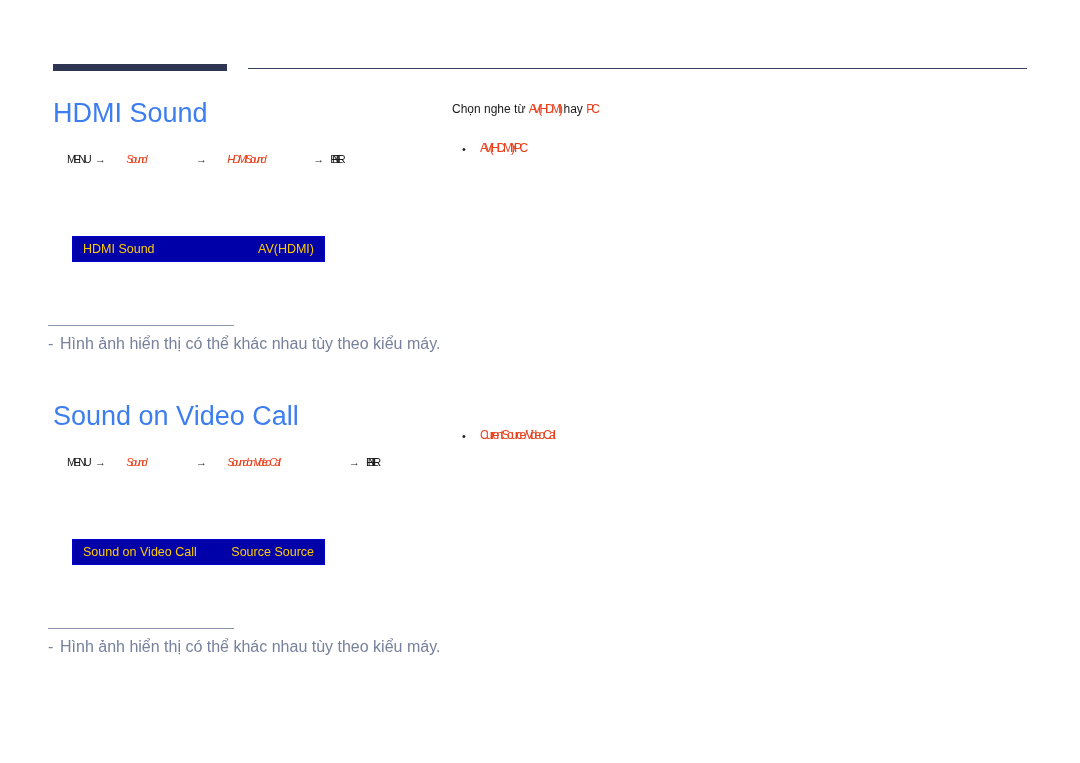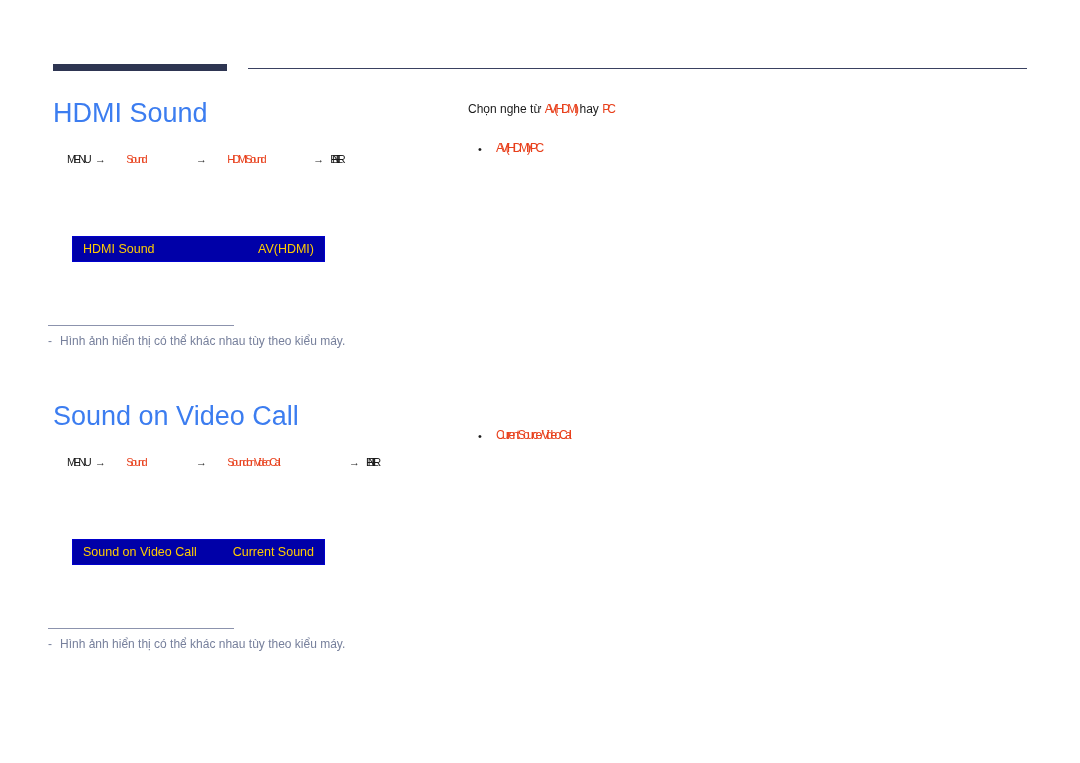--- a/index.html
+++ b/index.html
@@ -55,7 +55,7 @@
   }
   .col-right {
     position: absolute;
-    left: 468px;
+    left: 452px;
     top: 0;
     width: 560px;
   }

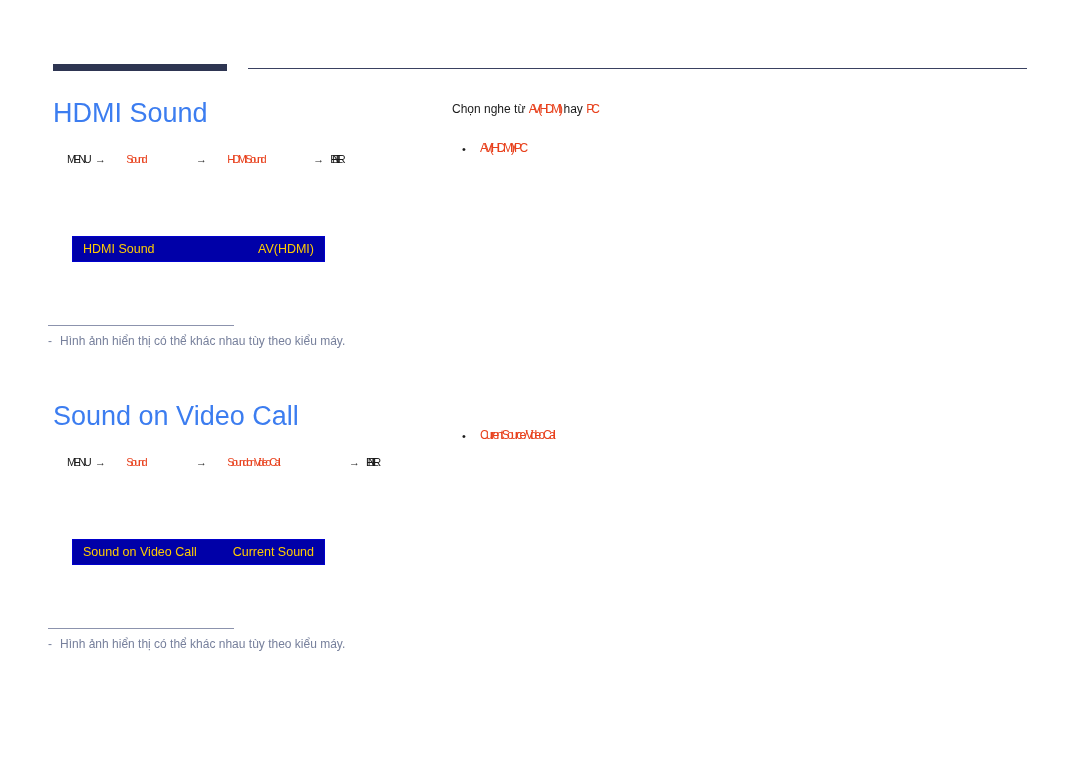--- a/index.html
+++ b/index.html
@@ -96,6 +96,7 @@
   .bc-red {
     color: #e8401c;
     letter-spacing: -2.6px;
+    font-style: italic;
   }
   .bc-gap-a { display:inline-block; width: 42px; }
   .bc-gap-b { display:inline-block; width: 40px; }

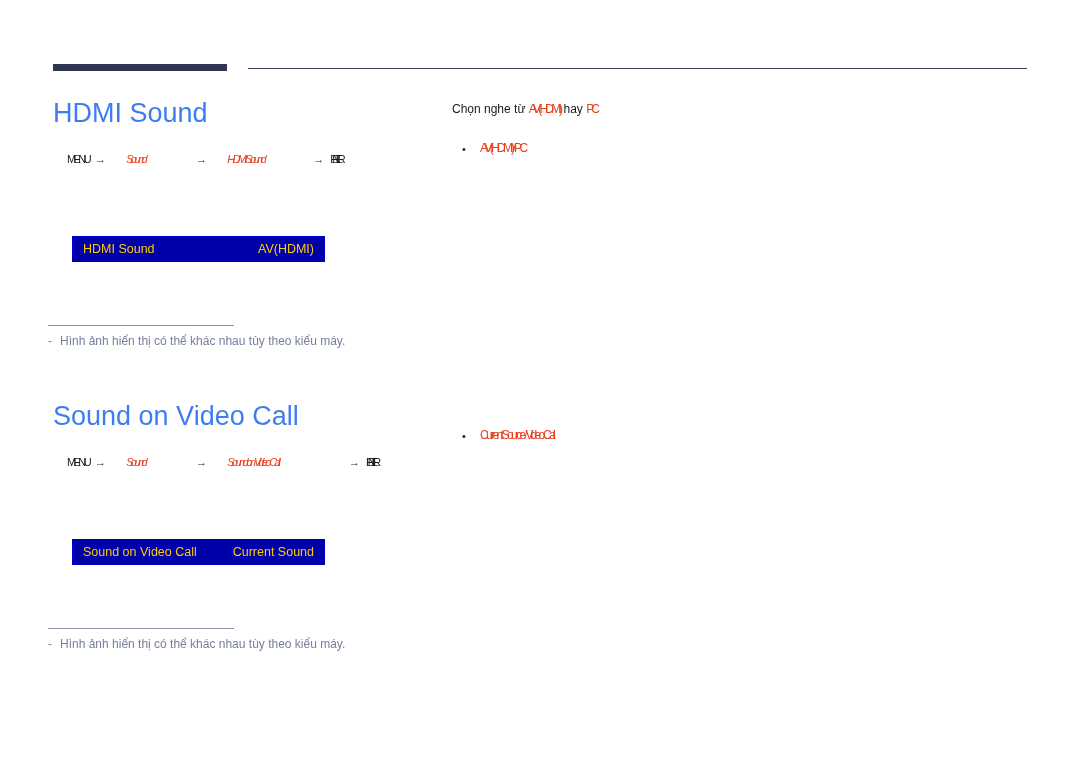--- a/index.html
+++ b/index.html
@@ -143,7 +143,7 @@
     margin-bottom: 8px;
   }
   .footnote-text {
-    font-size: 12px;
+    font-size: 16px;
     color: #77809c;
     line-height: 1.2;
     white-space: nowrap;

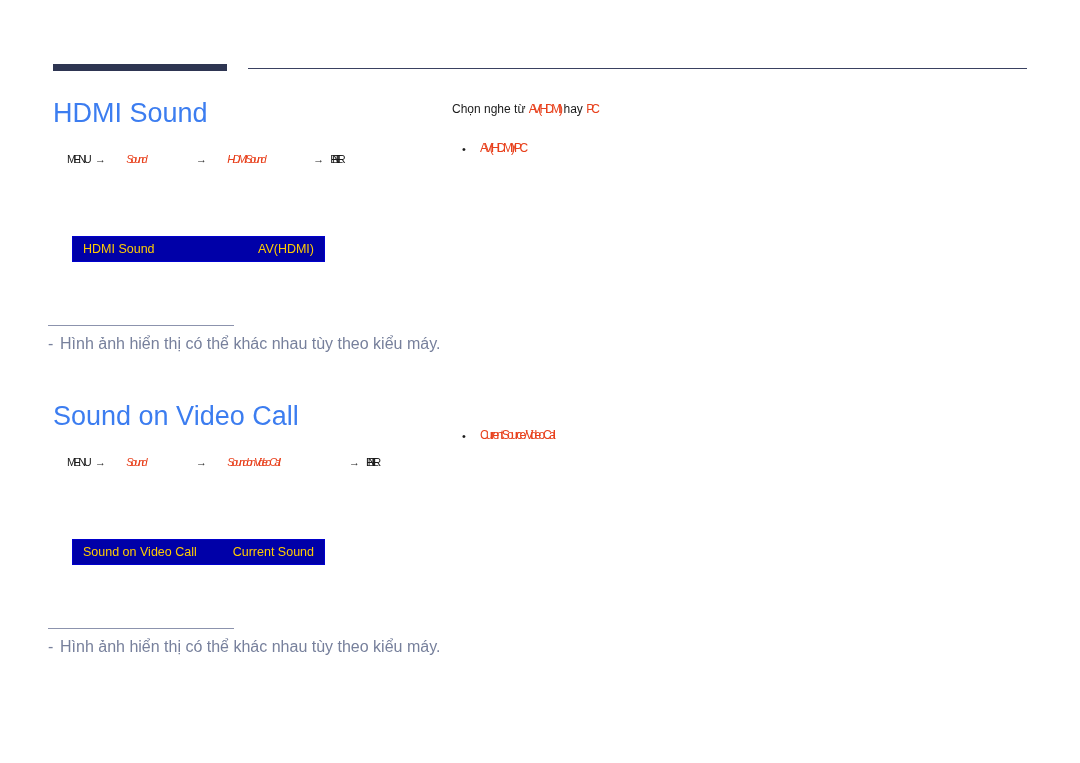--- a/index.html
+++ b/index.html
@@ -256,7 +256,7 @@
 
   <div class="osd-bar" style="top:539px;">
     <span class="osd-label">Sound on Video Call</span>
-    <span class="osd-value">Current Sound</span>
+    <span class="osd-value">Source Source</span>
   </div>
 
   <div class="footnote" style="top:628px;">

